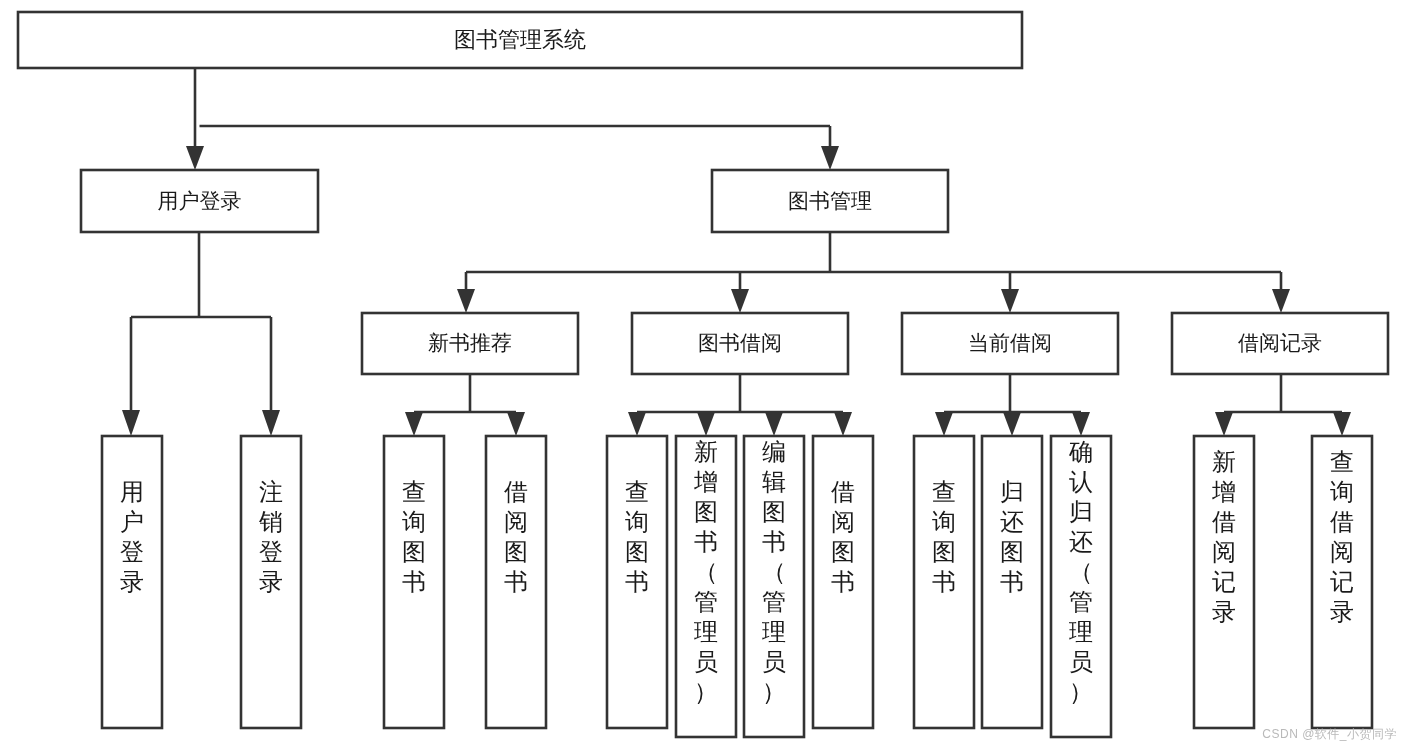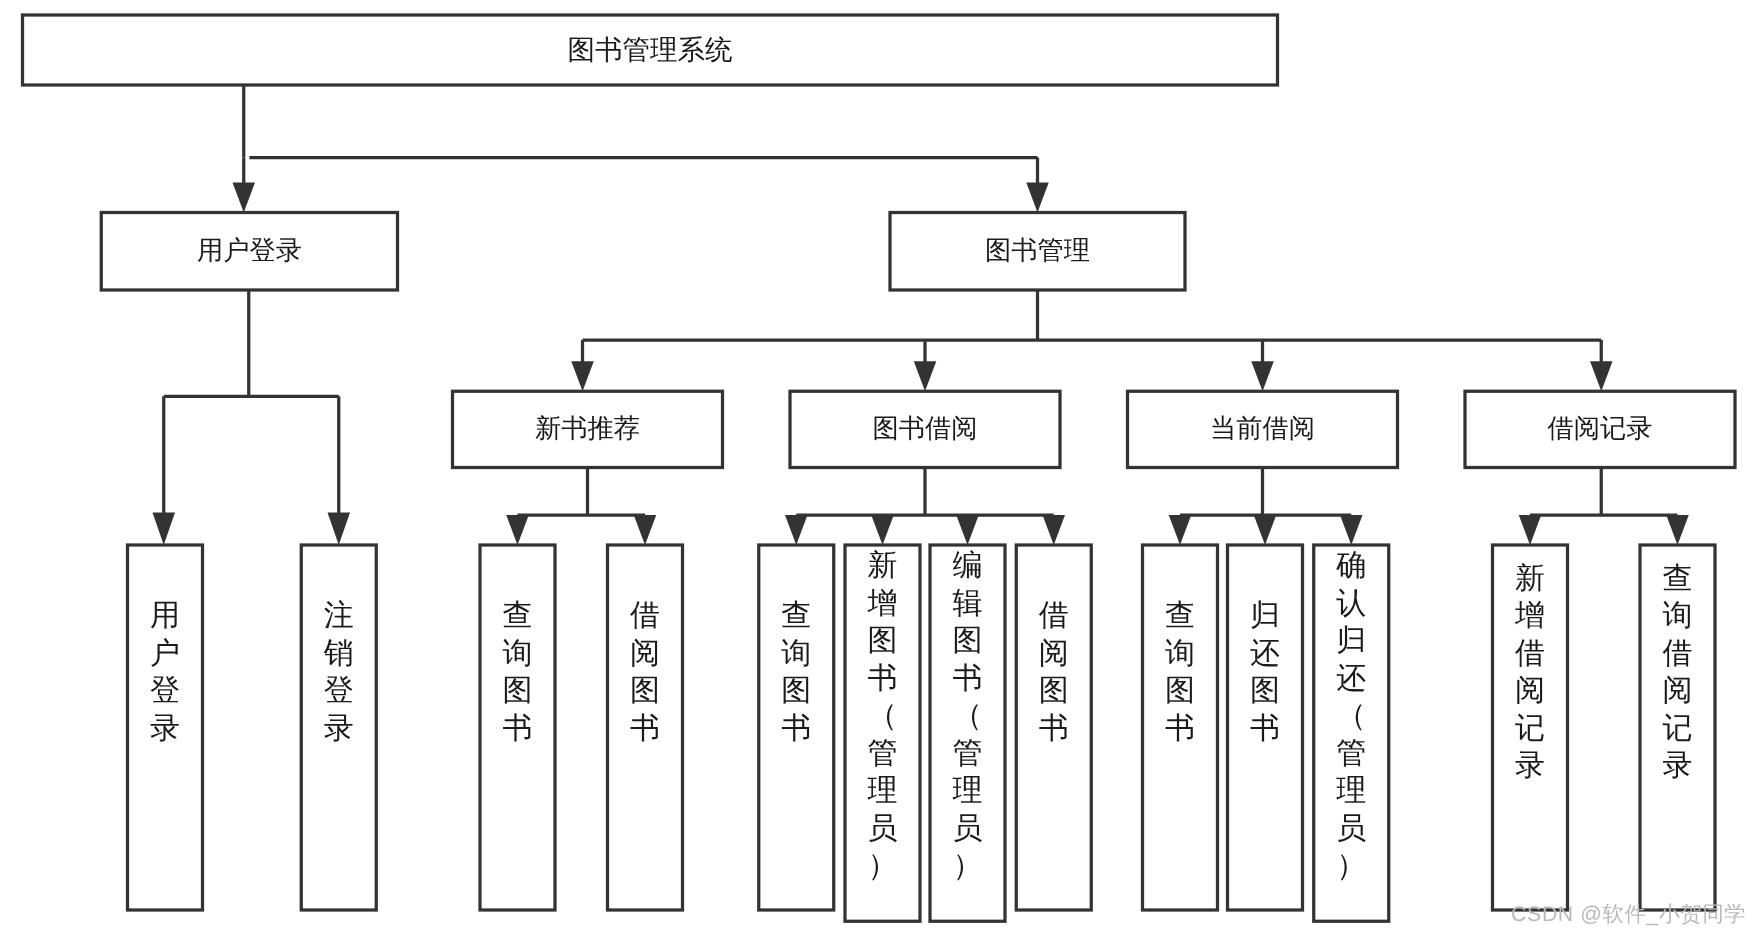--- a/index.html
+++ b/index.html
@@ -61,7 +61,7 @@
     right: 8px;
     bottom: 4px;
     font-family: "Liberation Sans", "DejaVu Sans", sans-serif;
-    font-size: 17px;
+    font-size: 12px;
     color: #b9b9b9;
     letter-spacing: 0.5px;
     white-space: nowrap;

